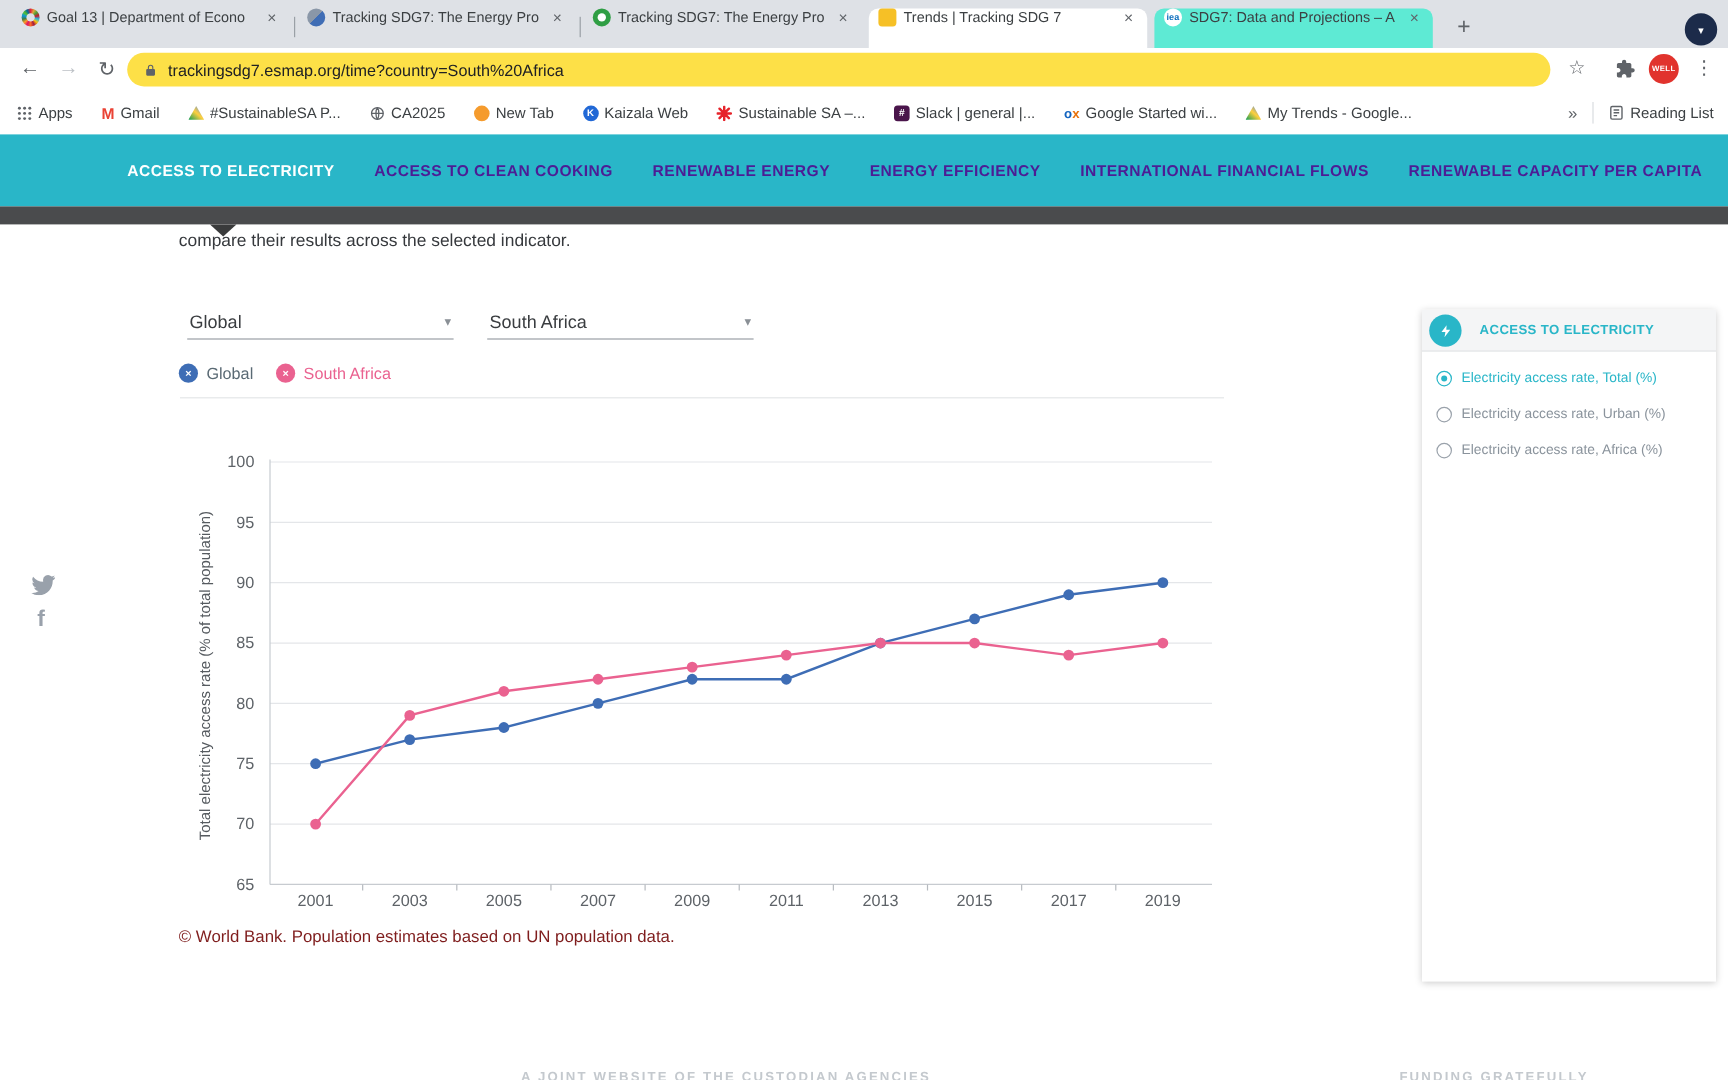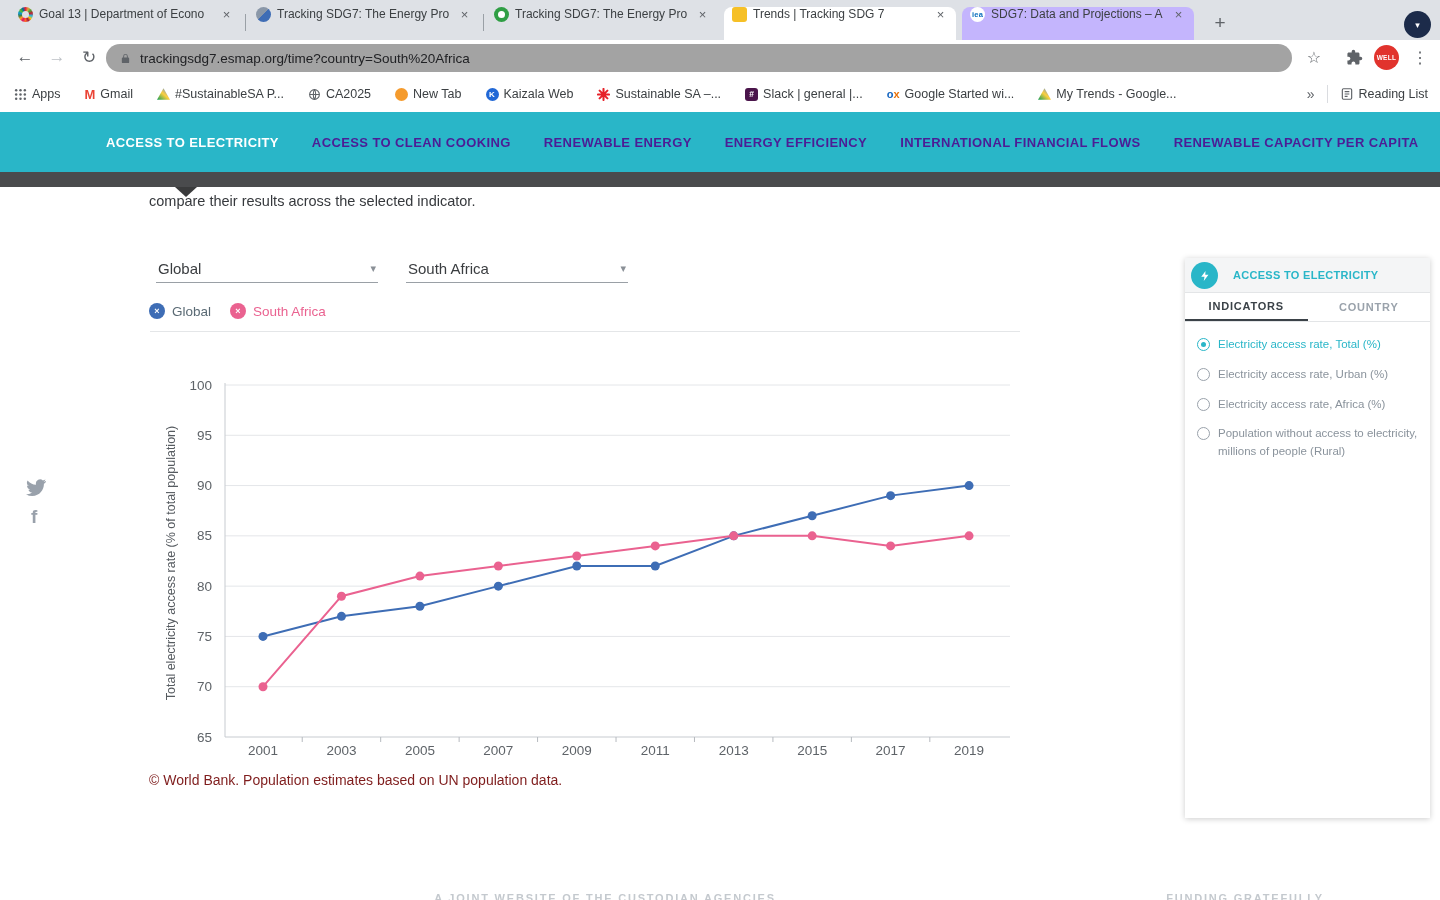--- a/index.html
+++ b/index.html
@@ -12,7 +12,7 @@
   .tab-title{flex:1;font-size:12px;color:#3c4043;white-space:nowrap;overflow:hidden;margin:0 6px}
   .tab-close{color:#5f6368;font-size:13px;width:15px;text-align:center;cursor:pointer;flex:none}
   .tab.active{background:#fff;border-radius:8px 8px 0 0;z-index:3}
-  .tab.shaded{background:#c4b5fd;border-radius:8px 8px 0 0}
+  .tab.shaded{background:#5eead4;border-radius:8px 8px 0 0}
   .tab-divider{position:absolute;top:14px;width:1px;height:17px;background:#9aa0a6}
   .fav{width:15px;height:15px;flex:none;border-radius:50%;display:flex;align-items:center;justify-content:center}
   .fav-sdg{background:conic-gradient(#e5243b,#dda63a,#4c9f38,#c5192d,#26bde2,#fcc30b,#a21942,#fd6925,#dd1367,#fd9d24,#3f7e44,#0a97d9,#56c02b,#00689d,#e5243b);position:relative}

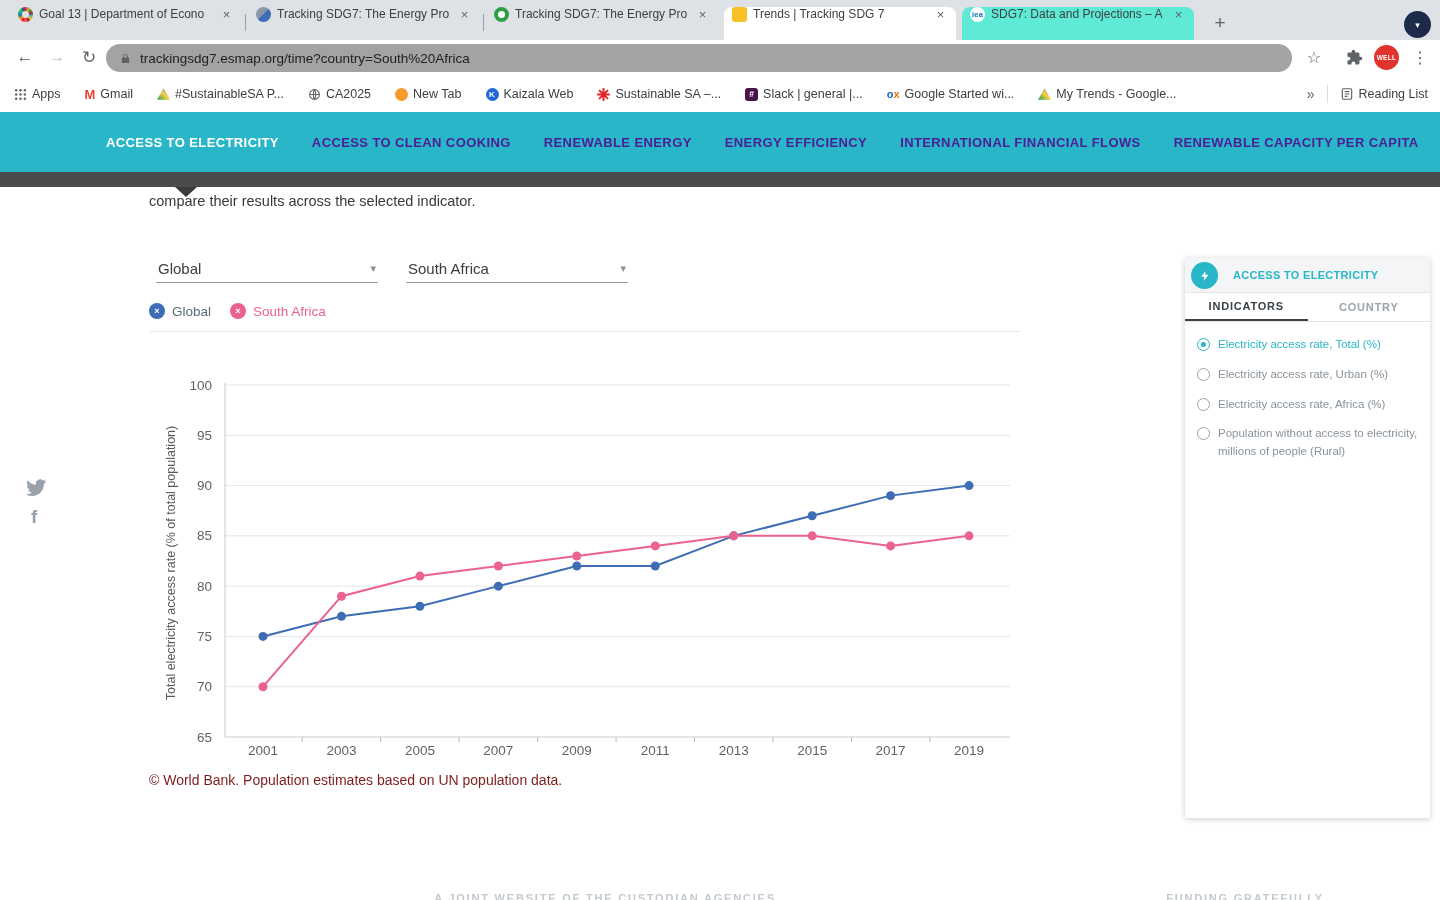--- a/index.html
+++ b/index.html
@@ -29,7 +29,7 @@
   .toolbar{position:absolute;left:0;top:40px;width:1440px;height:36px;background:#fff}
   .nav-btn{position:absolute;top:4px;width:26px;height:26px;display:flex;align-items:center;justify-content:center;font-size:17px;color:#5f6368;cursor:pointer}
   .nav-btn.disabled{color:#bdc1c6}
-  .omnibox{position:absolute;left:106px;top:4px;width:1186px;height:28px;background:#a3a3a3;border-radius:14px;display:flex;align-items:center;padding:0 14px;cursor:text}
+  .omnibox{position:absolute;left:106px;top:4px;width:1186px;height:28px;background:#fde047;border-radius:14px;display:flex;align-items:center;padding:0 14px;cursor:text}
   .omnibox .url{margin-left:9px;font-size:13.5px;color:#202124;white-space:nowrap;overflow:hidden}
   .tb-icon{position:absolute;top:4px;width:24px;height:26px;display:flex;align-items:center;justify-content:center;color:#5f6368;font-size:16px;cursor:pointer}
   .well-badge{position:absolute;left:1374px;top:5px;width:25px;height:25px;border-radius:50%;background:#e1332d;color:#fff;font-size:6.5px;font-weight:bold;display:flex;align-items:center;justify-content:center;letter-spacing:.3px;cursor:pointer}

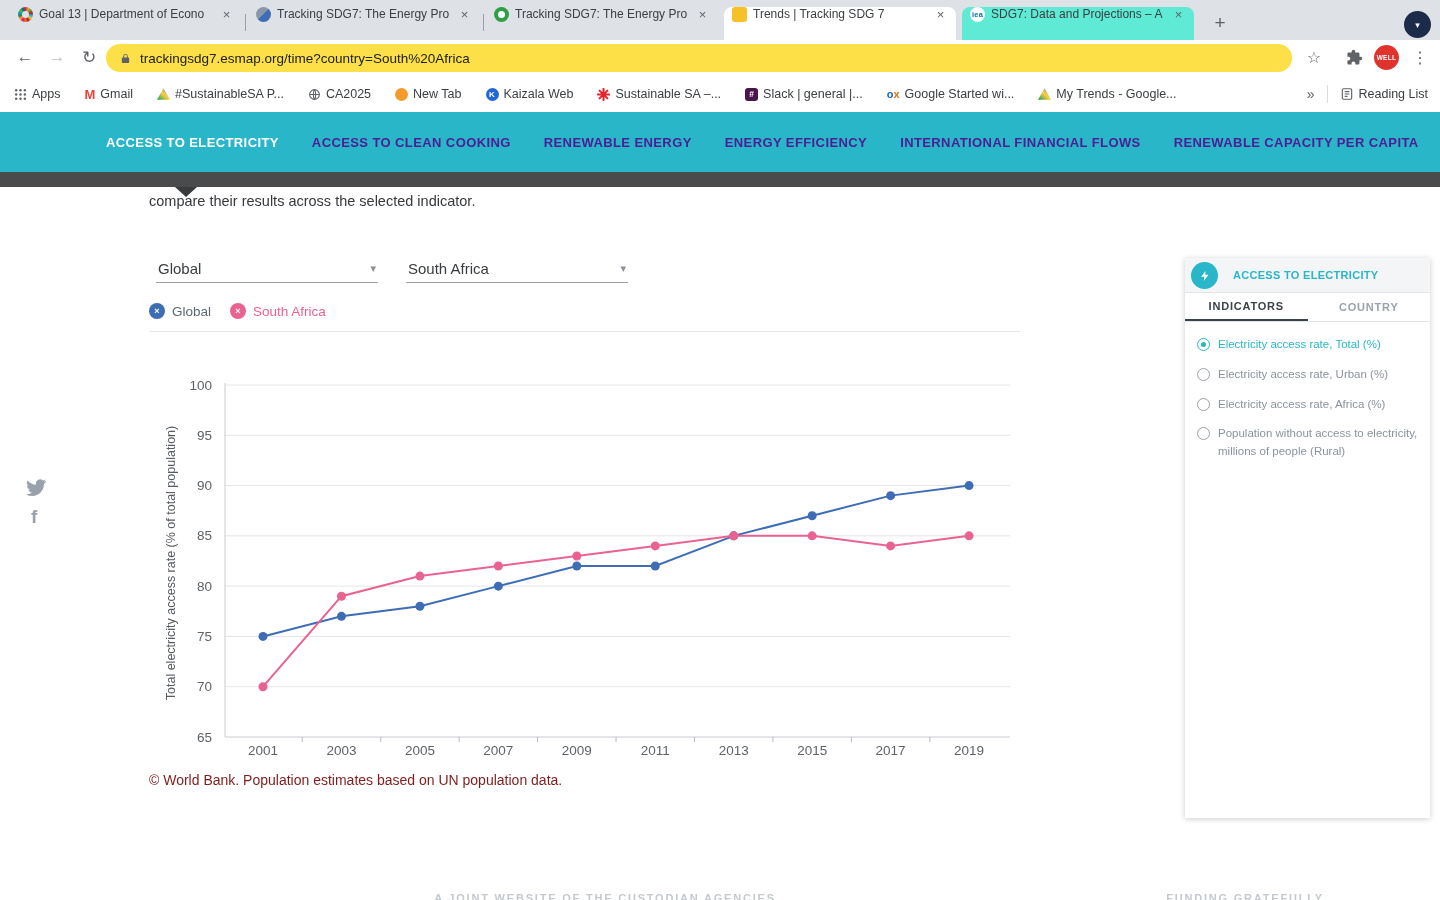--- a/index.html
+++ b/index.html
@@ -338,10 +338,6 @@
     </span>
     <span class="panel-title">ACCESS TO ELECTRICITY</span>
   </div>
-  <div class="panel-tabs">
-    <div class="panel-tab active">INDICATORS</div>
-    <div class="panel-tab">COUNTRY</div>
-  </div>
   <div class="ind-list">
     <div class="ind sel">
       <span class="radio"></span>

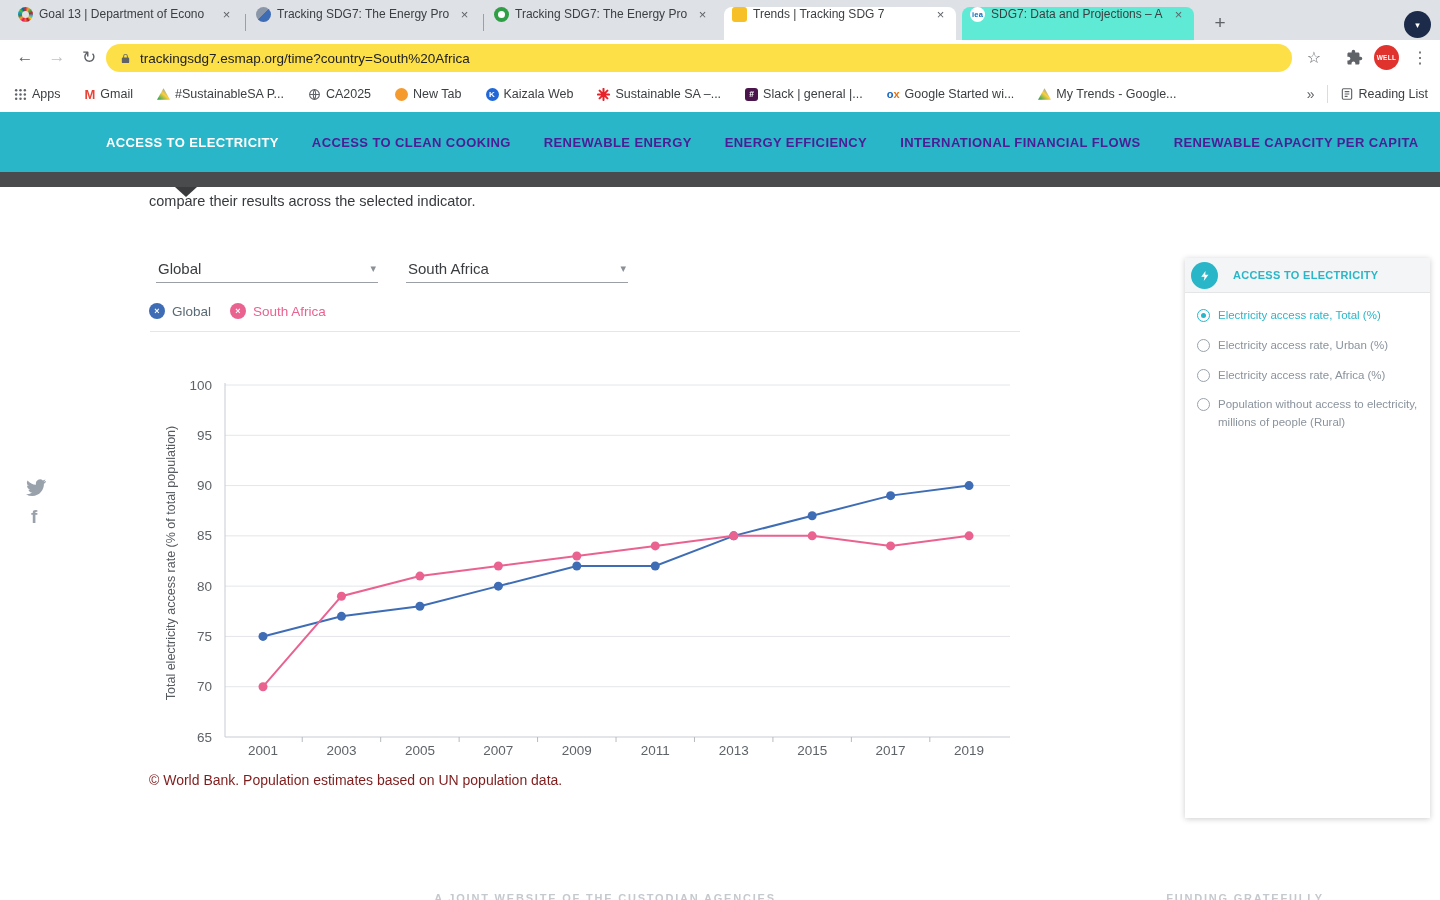--- a/index.html
+++ b/index.html
@@ -351,10 +351,6 @@
       <span class="radio"></span>
       <span class="ind-label">Electricity access rate, Africa (%)</span>
     </div>
-    <div class="ind">
-      <span class="radio"></span>
-      <span class="ind-label">Population without access to electricity, millions of people (Rural)</span>
-    </div>
   </div>
 </div>
 

